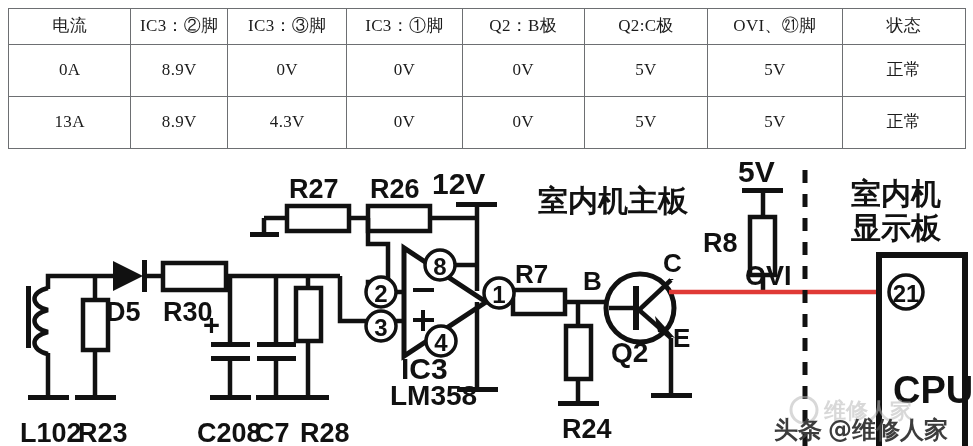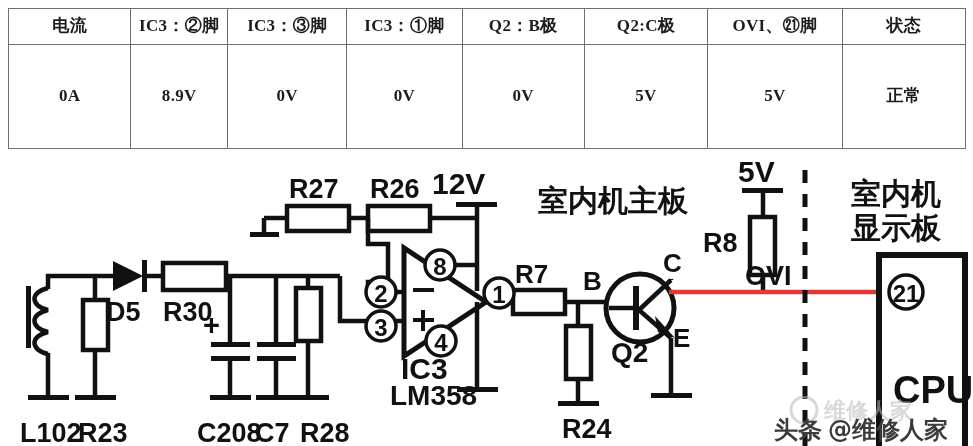--- a/index.html
+++ b/index.html
@@ -28,7 +28,7 @@
     border: 1.5px solid #6d6f72;
     text-align: center;
     vertical-align: middle;
-    font-weight: bold;
+    font-weight: normal;
     font-size: 17px;
     letter-spacing: 0.3px;
     padding: 0;

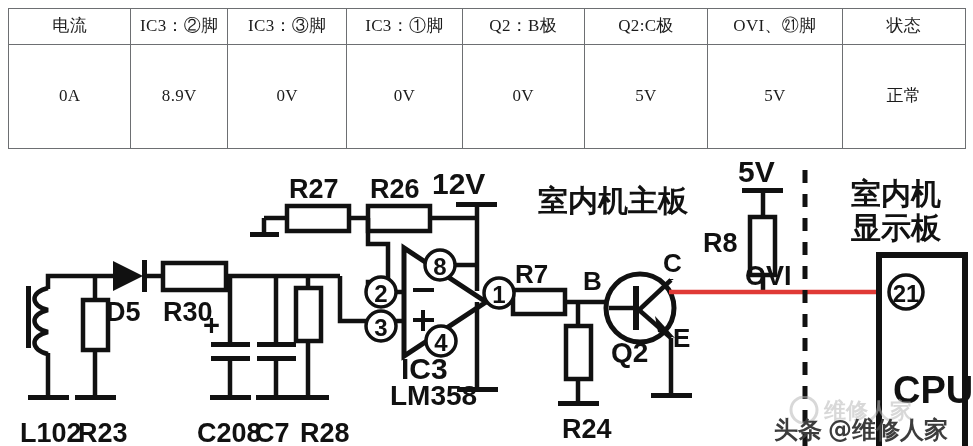--- a/index.html
+++ b/index.html
@@ -101,6 +101,16 @@
       <td>0A</td>
       <td>8.9V</td>
       <td>0V</td>
+      <td>0V</td>
+      <td>0V</td>
+      <td>5V</td>
+      <td>5V</td>
+      <td>正常</td>
+    </tr>
+    <tr>
+      <td>13A</td>
+      <td>8.9V</td>
+      <td>4.3V</td>
       <td>0V</td>
       <td>0V</td>
       <td>5V</td>

